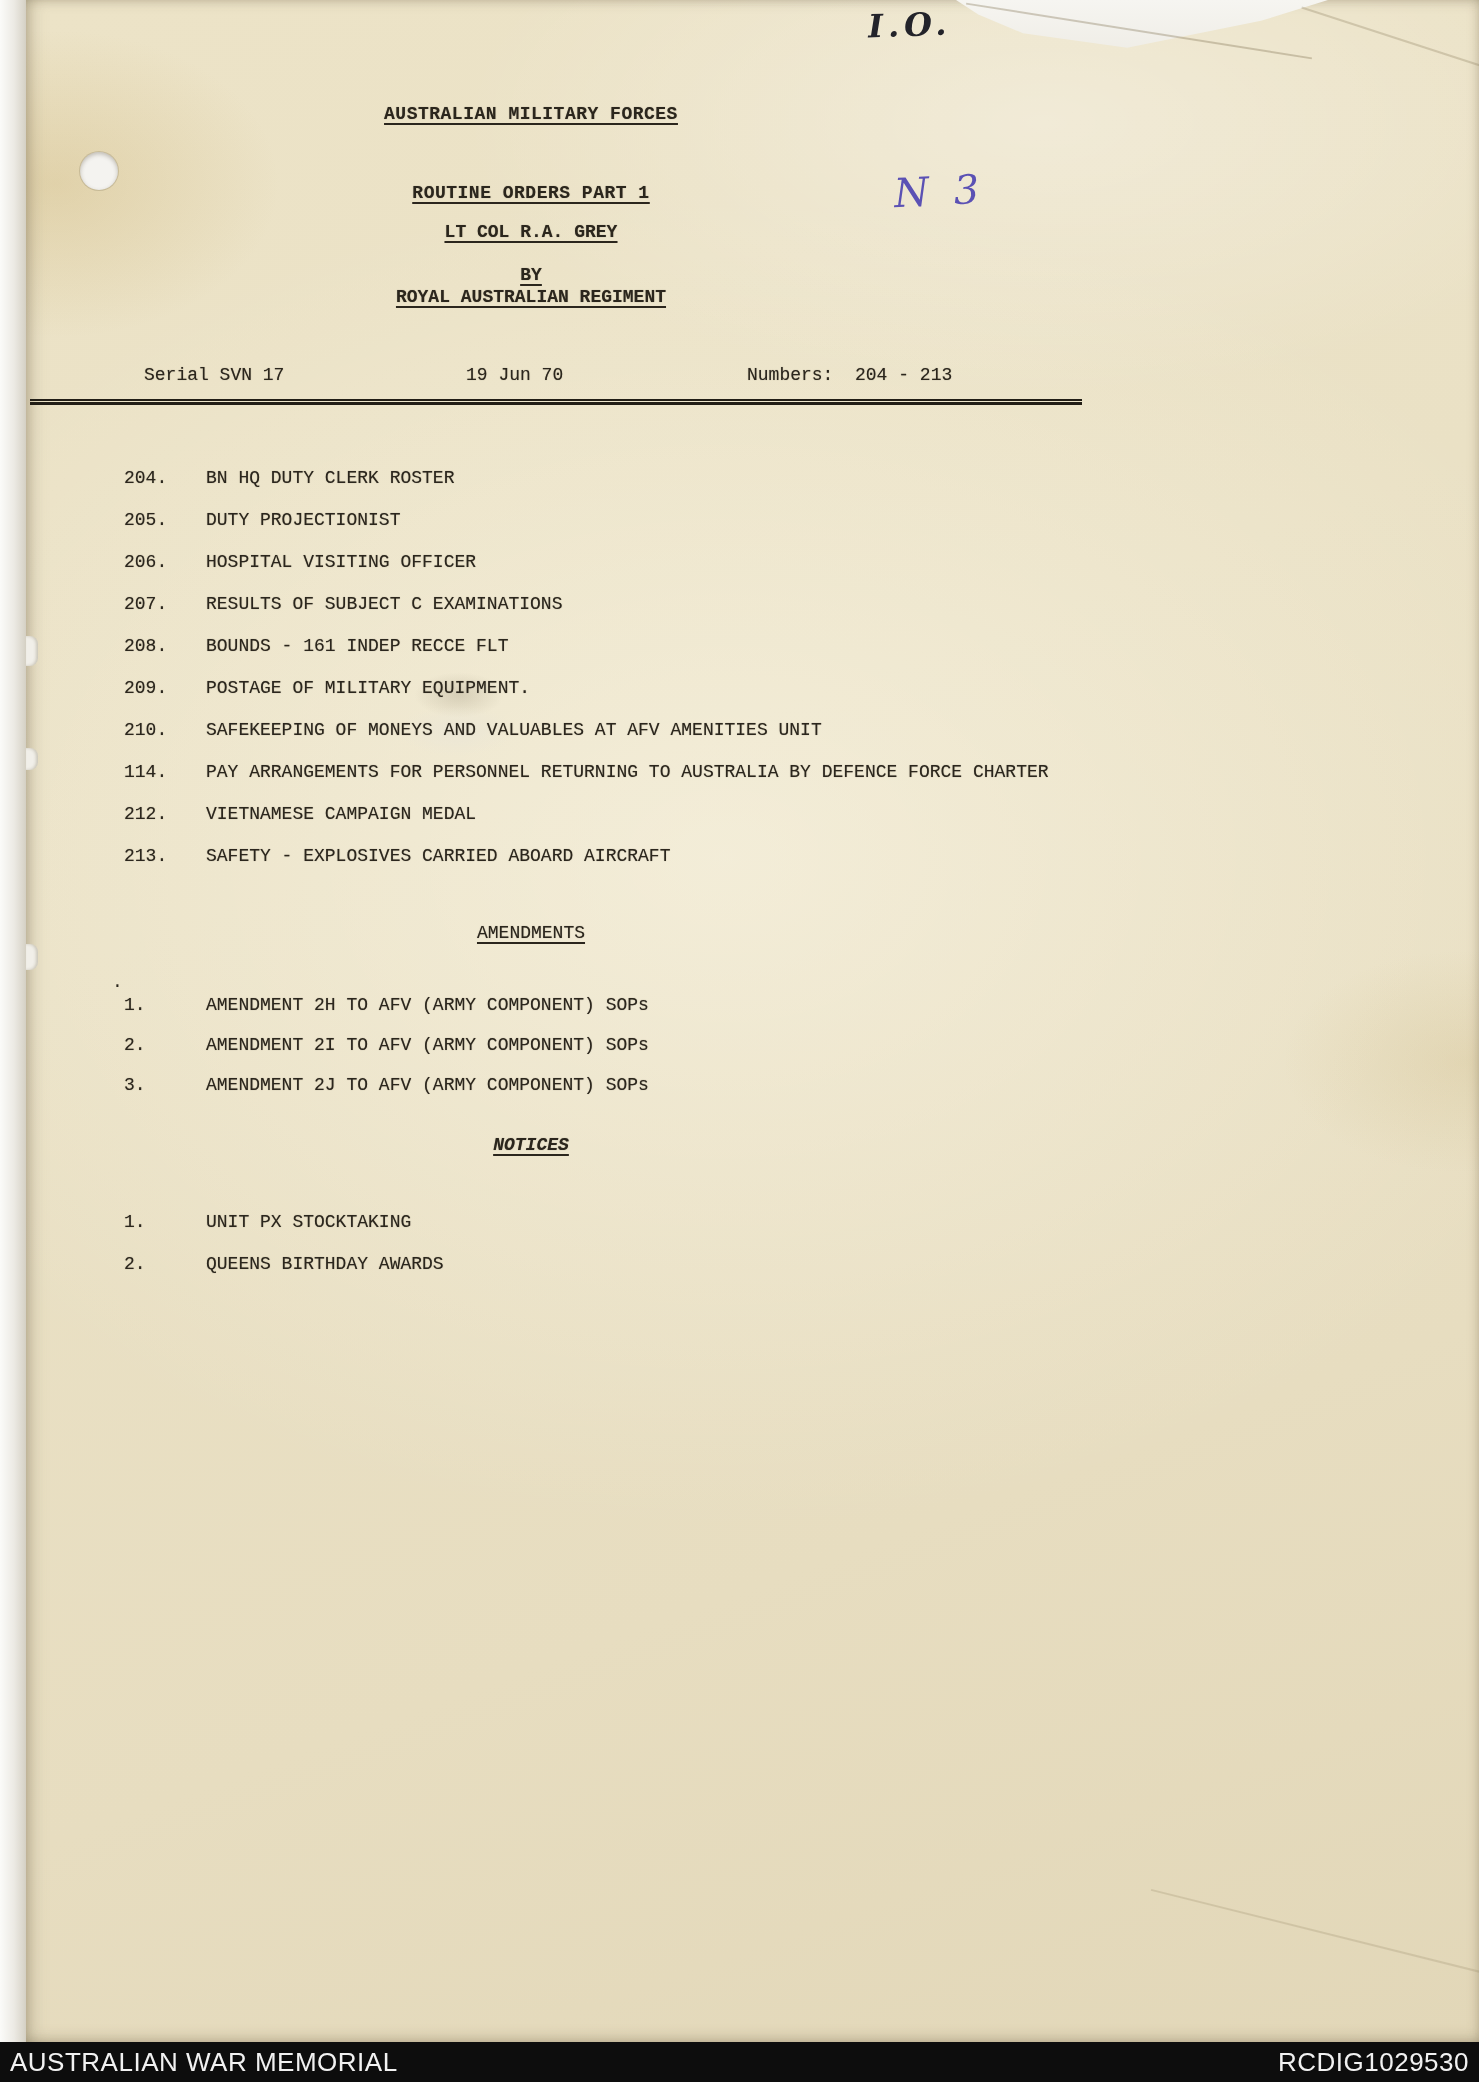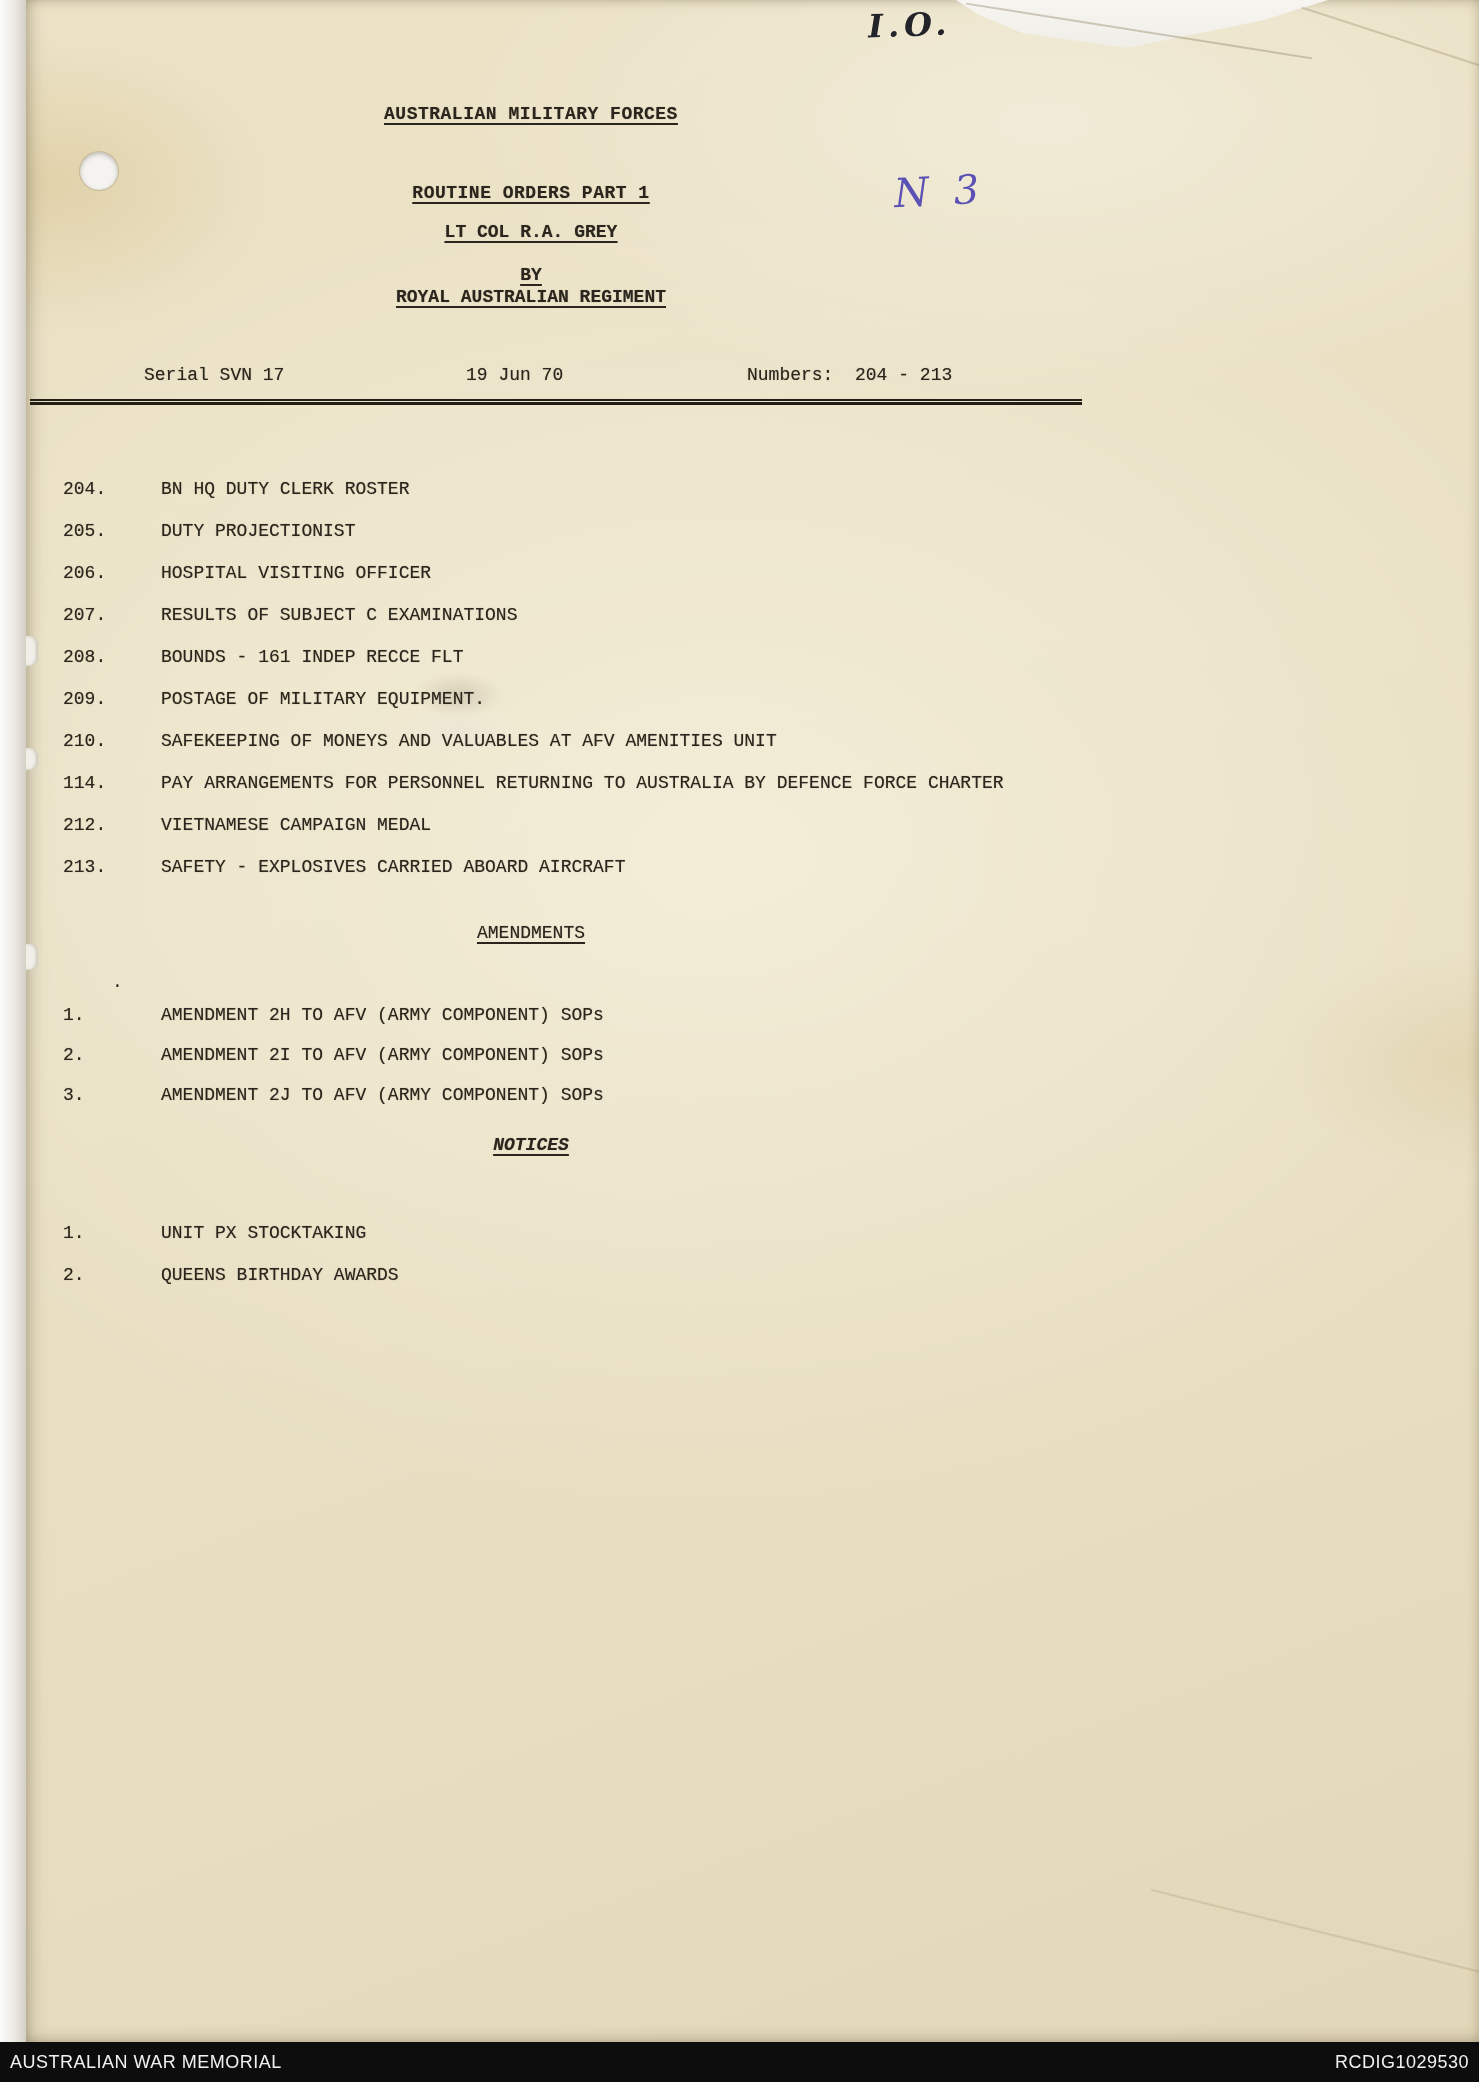--- a/index.html
+++ b/index.html
@@ -85,7 +85,7 @@
   .rule { margin-top:8px; margin-left:4px; width:1052px; height:6px;
     border-top:2px solid #221e16; border-bottom:3px solid #221e16; }
   .orders { margin-top:52px; }
-  .row { display:flex; height:42px; align-items:flex-end; padding-left:37px;gap:16px; }
+  .row { display:flex; height:42px; align-items:center; padding-left:98px; }
   .row .num { width:82px; flex:0 0 82px; }
   .row .ttl { white-space:pre; }
   .amendments-heading { margin-top:46px; font-weight:400; }

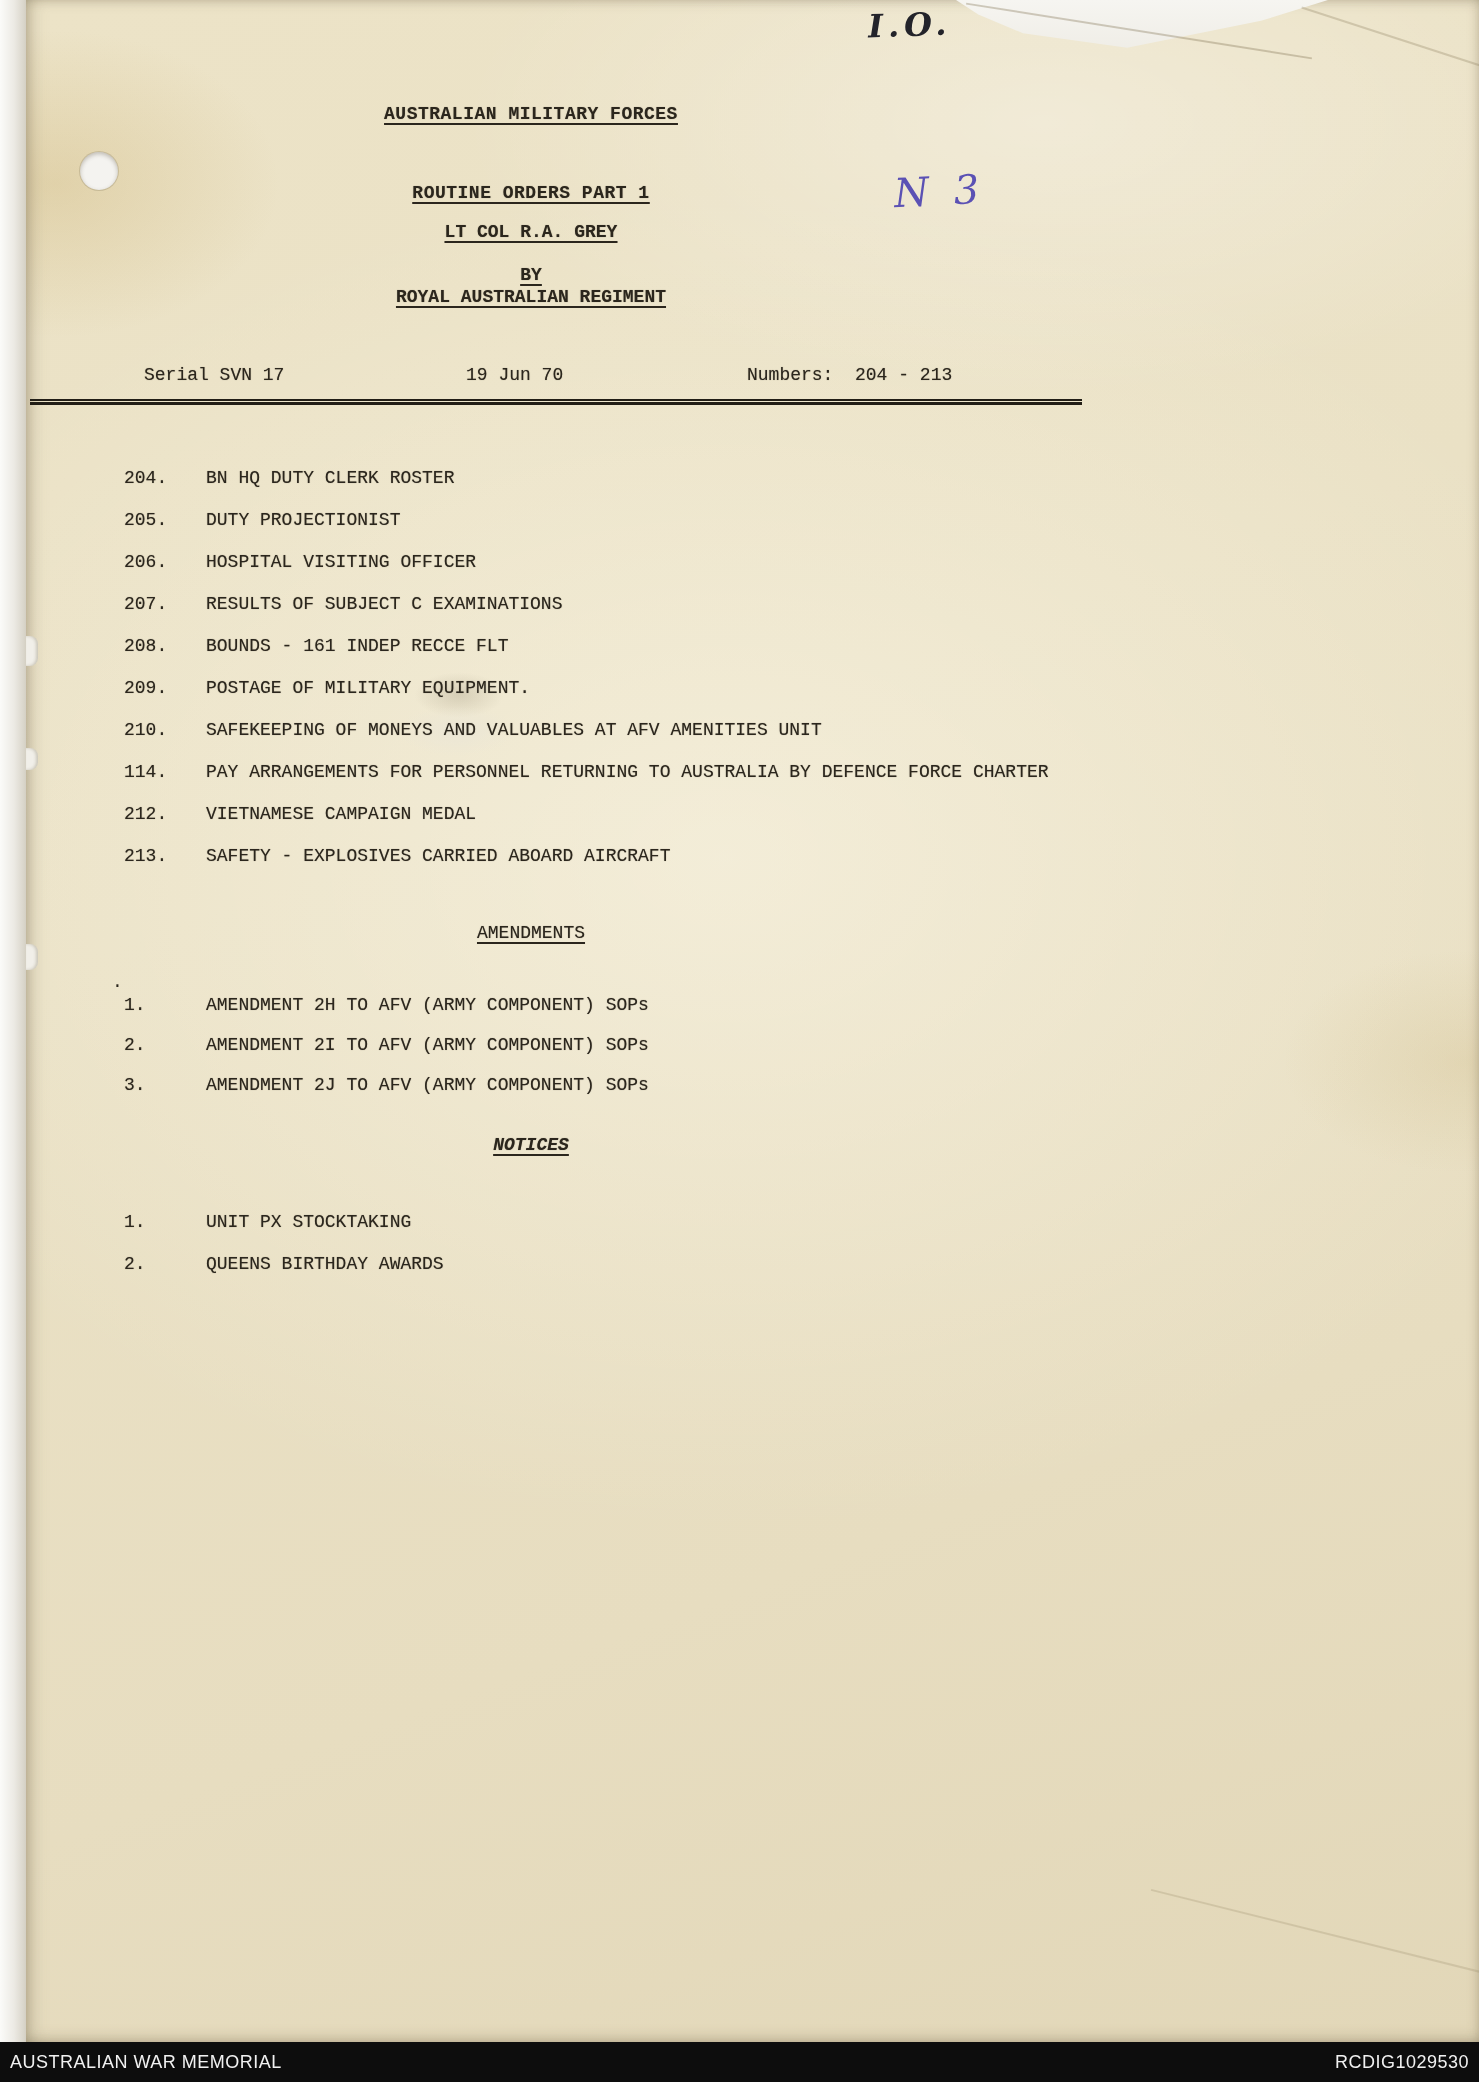--- a/index.html
+++ b/index.html
@@ -97,7 +97,7 @@
   .footer-bar {
     position:absolute; left:0; right:0; bottom:0; height:40px; background:#0d0d0d;
     display:flex; justify-content:space-between; align-items:center; padding:0 10px;
-    font-family:"Liberation Sans","DejaVu Sans",sans-serif; font-size:18px; color:#f1f1f1;
+    font-family:"Liberation Sans","DejaVu Sans",sans-serif; font-size:26px; color:#f1f1f1;
     letter-spacing:0.5px;
     margin-top:44px;
   }

